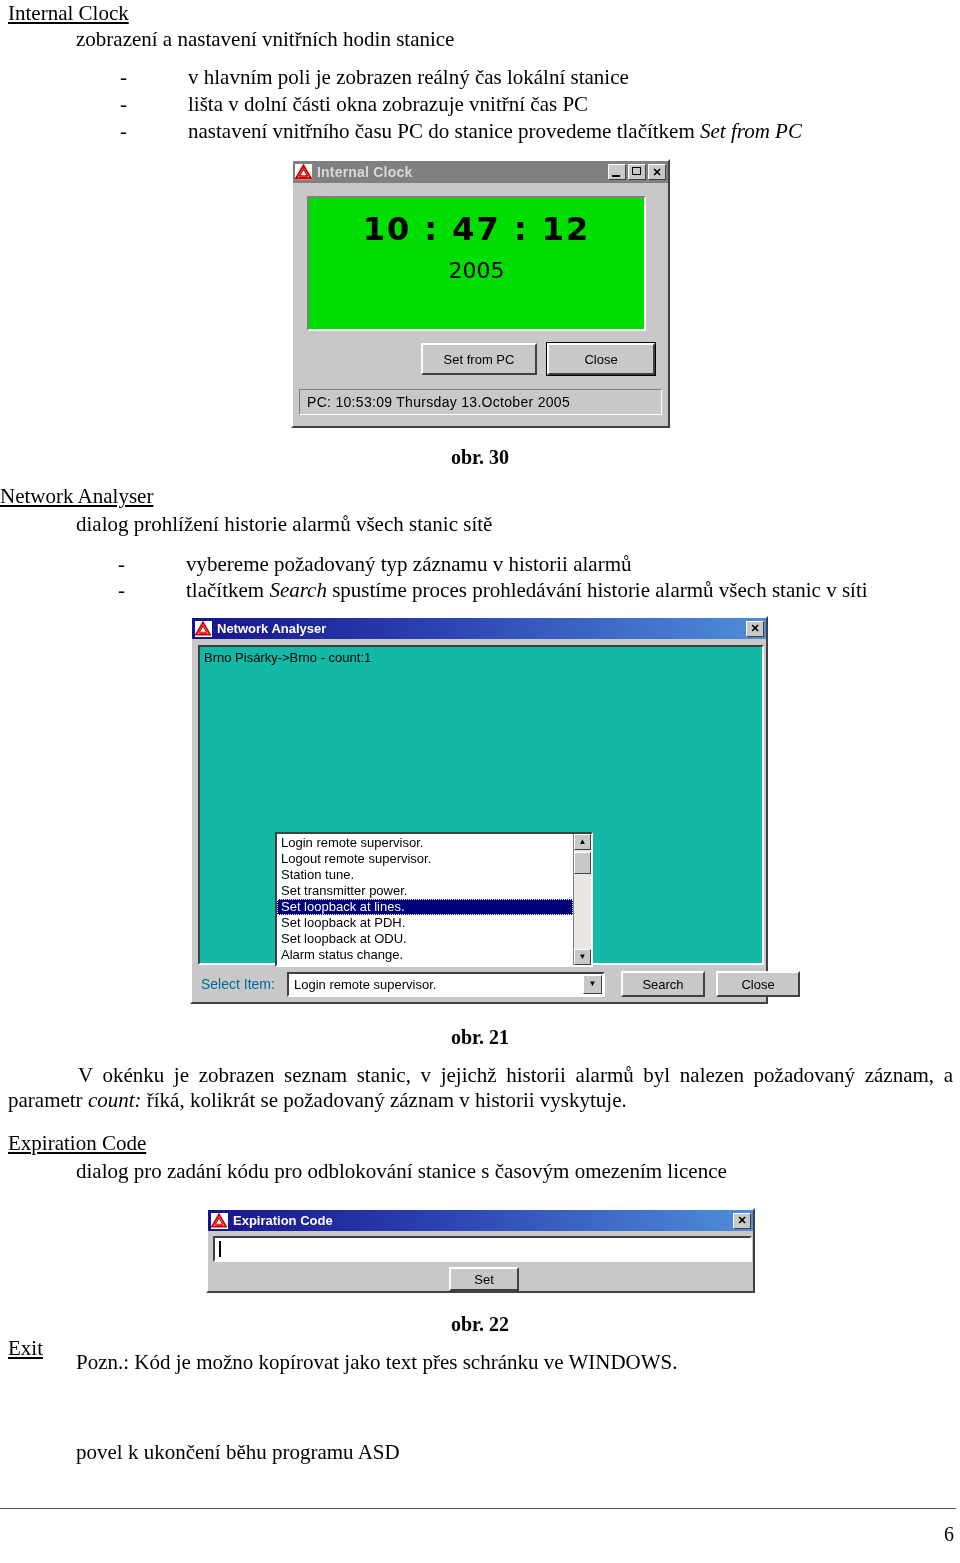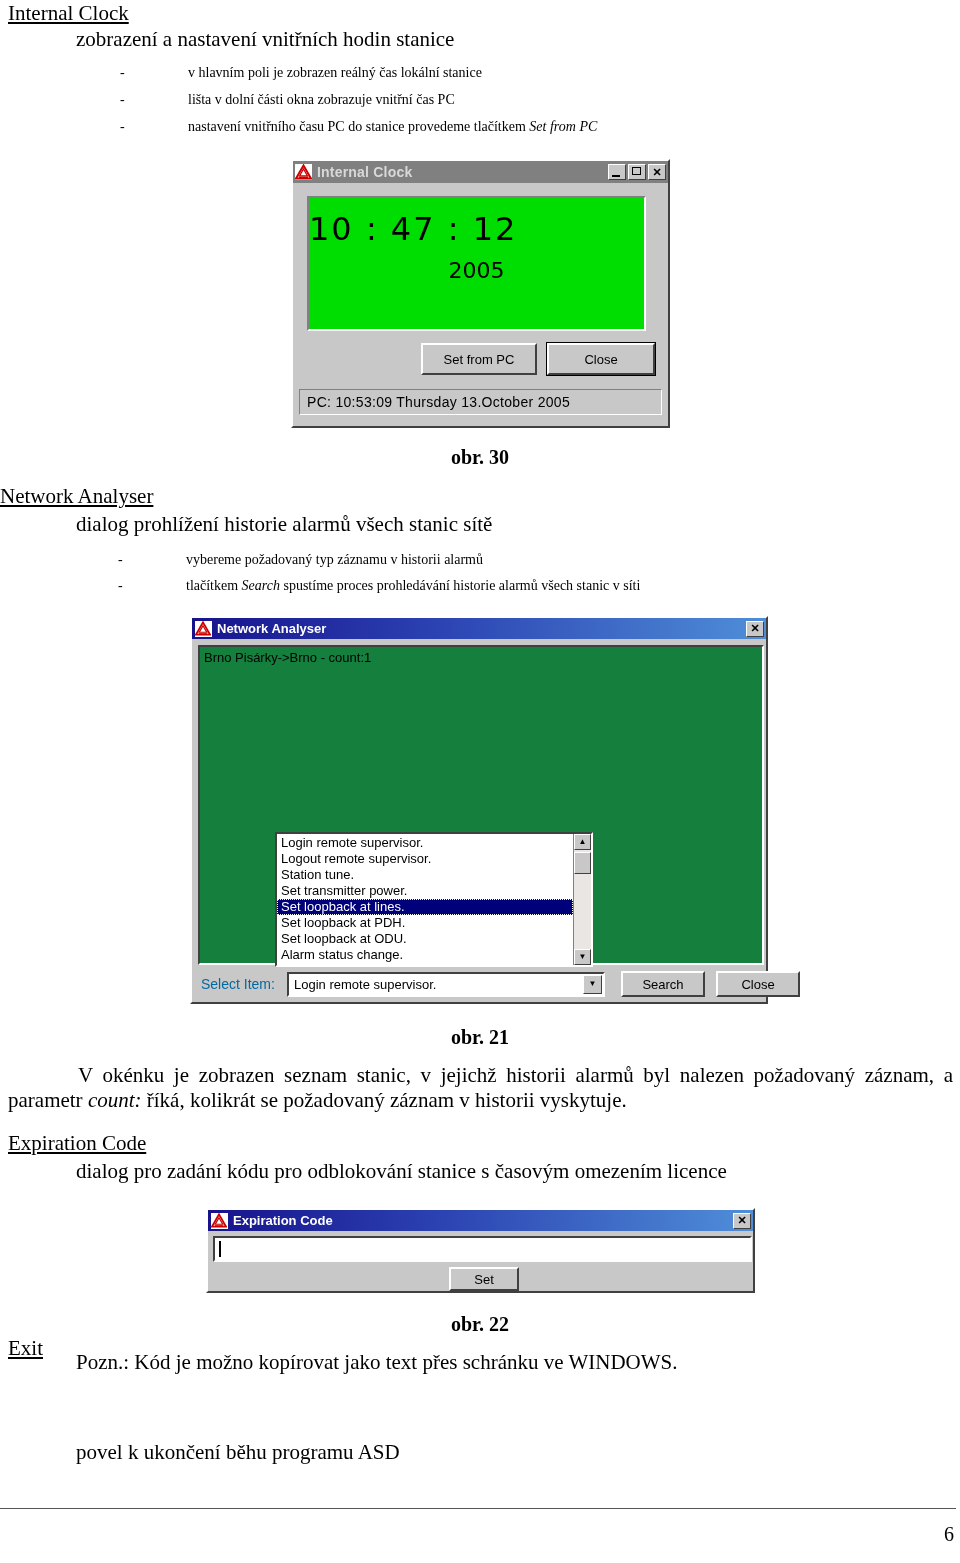--- a/index.html
+++ b/index.html
@@ -34,7 +34,7 @@
   }
   .bullet-row {
     display: block;
-    font-size: 14px;
+    font-size: 21px;
     white-space: nowrap;
   }
   .bullet-dash {

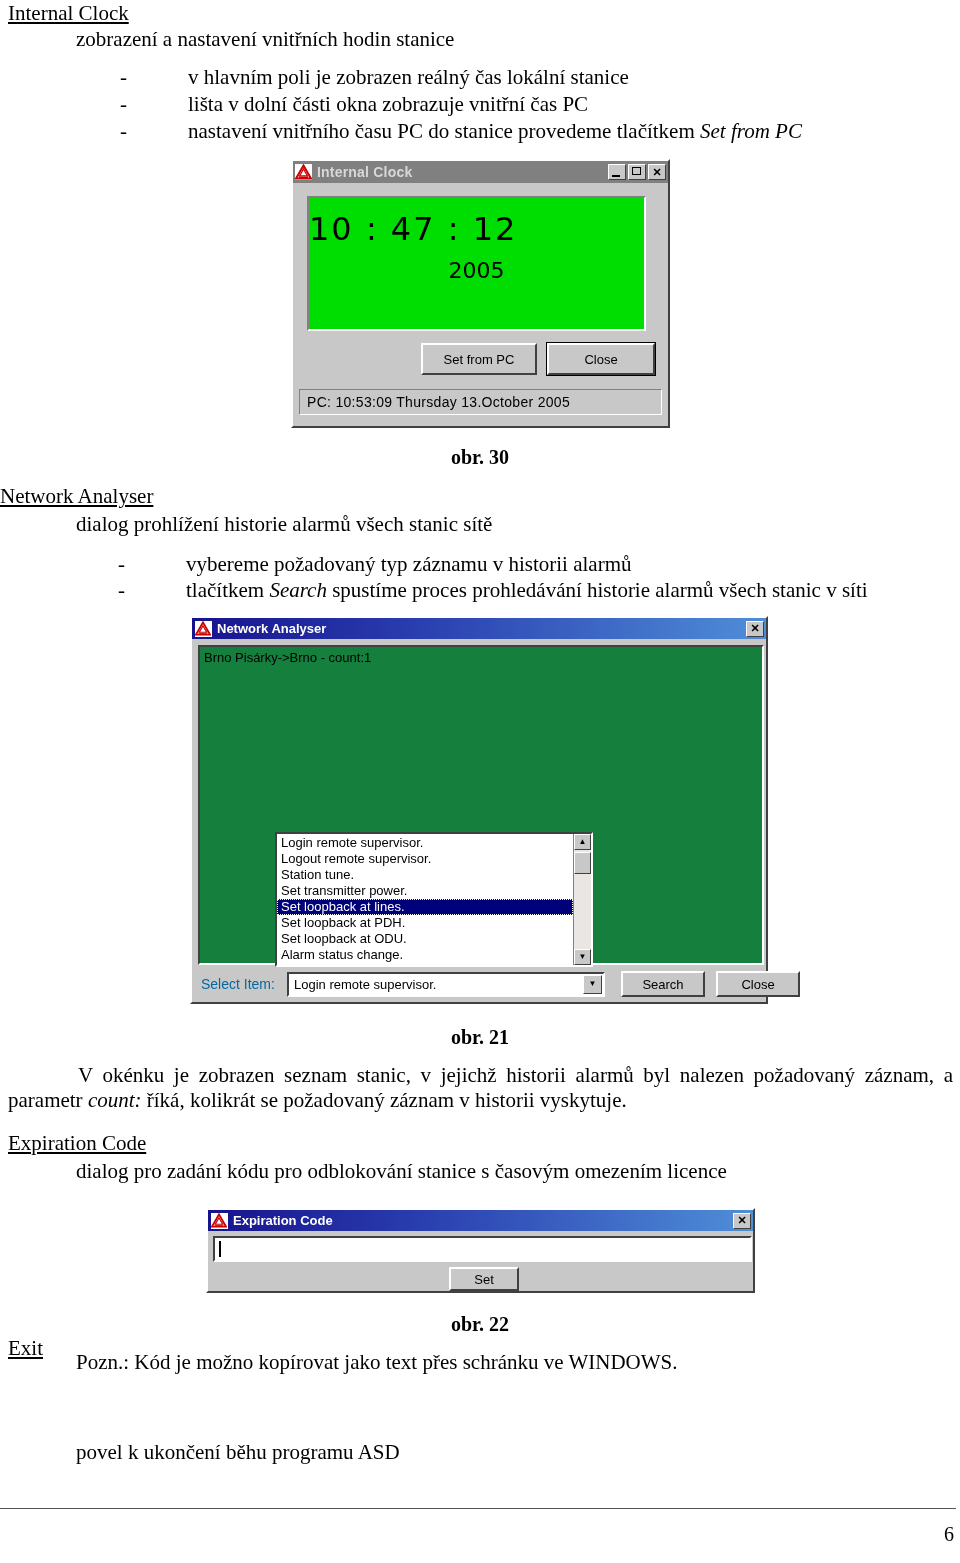--- a/index.html
+++ b/index.html
@@ -185,11 +185,11 @@
     color: #000;
   }
   .clock-time {
-    text-align: left;
+    text-align: center;
     font-size: 32px;
     letter-spacing: 2px;
     margin-top: 12px;
-    font-weight: normal;
+    font-weight: bold;
   }
   .clock-date {
     display: flex;

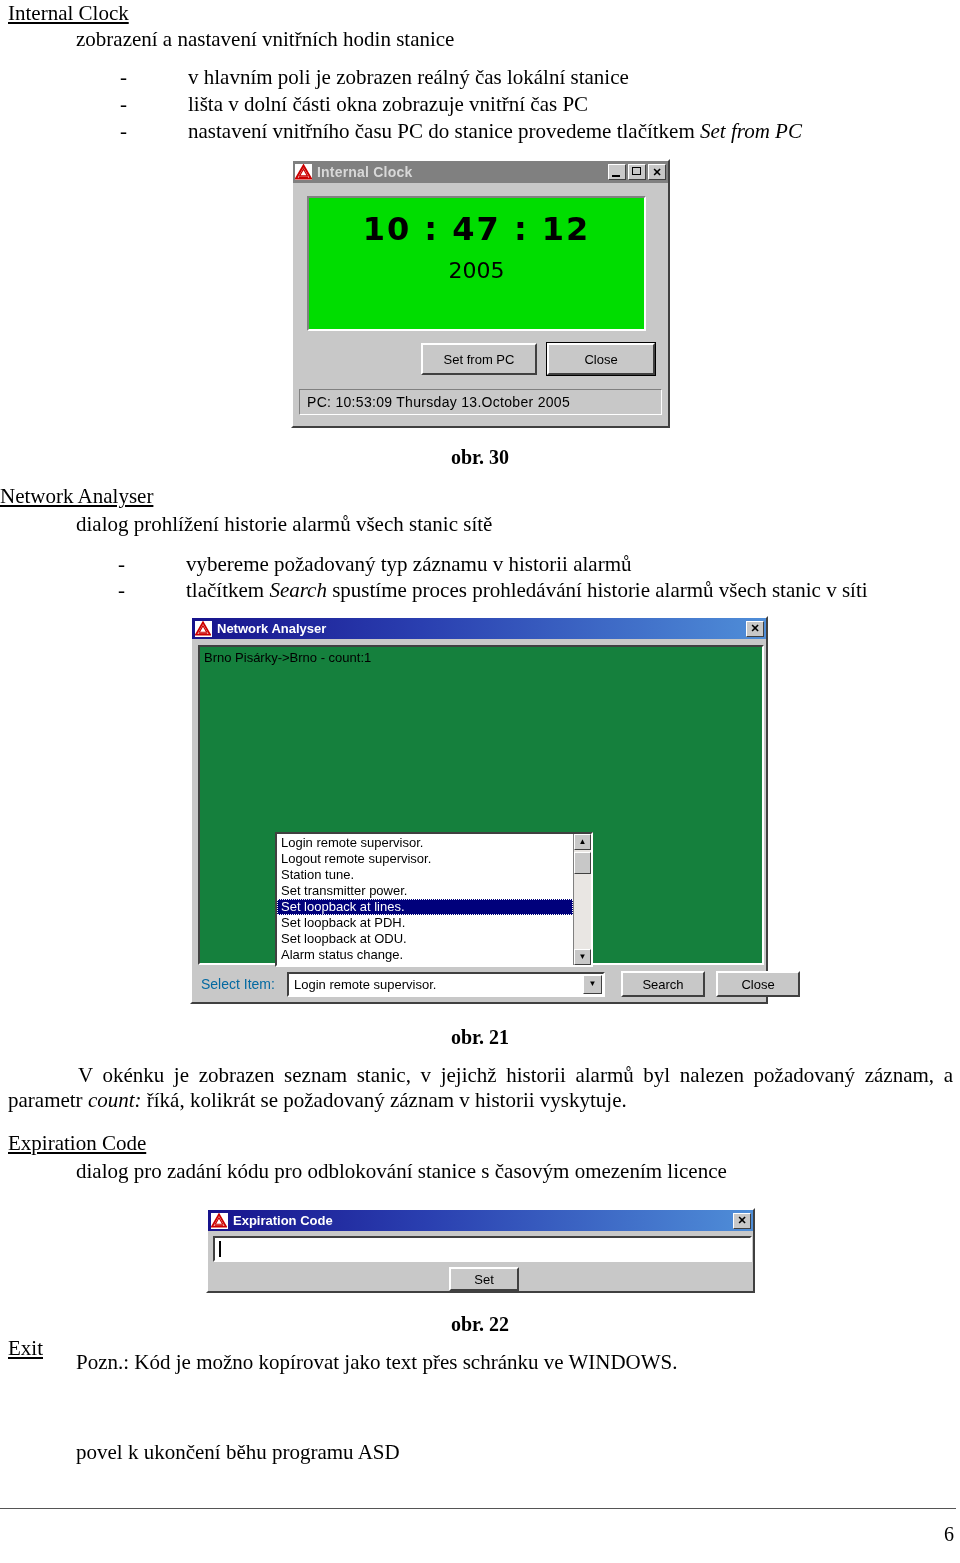--- a/index.html
+++ b/index.html
@@ -231,7 +231,7 @@
   #na-main-panel {
     position: absolute;
     left: 6px; top: 27px; width: 566px; height: 320px;
-    background: #15803d;
+    background: #14b8a6;
     border-top: 2px solid #404040;
     border-left: 2px solid #404040;
     border-right: 2px solid #ffffff;

